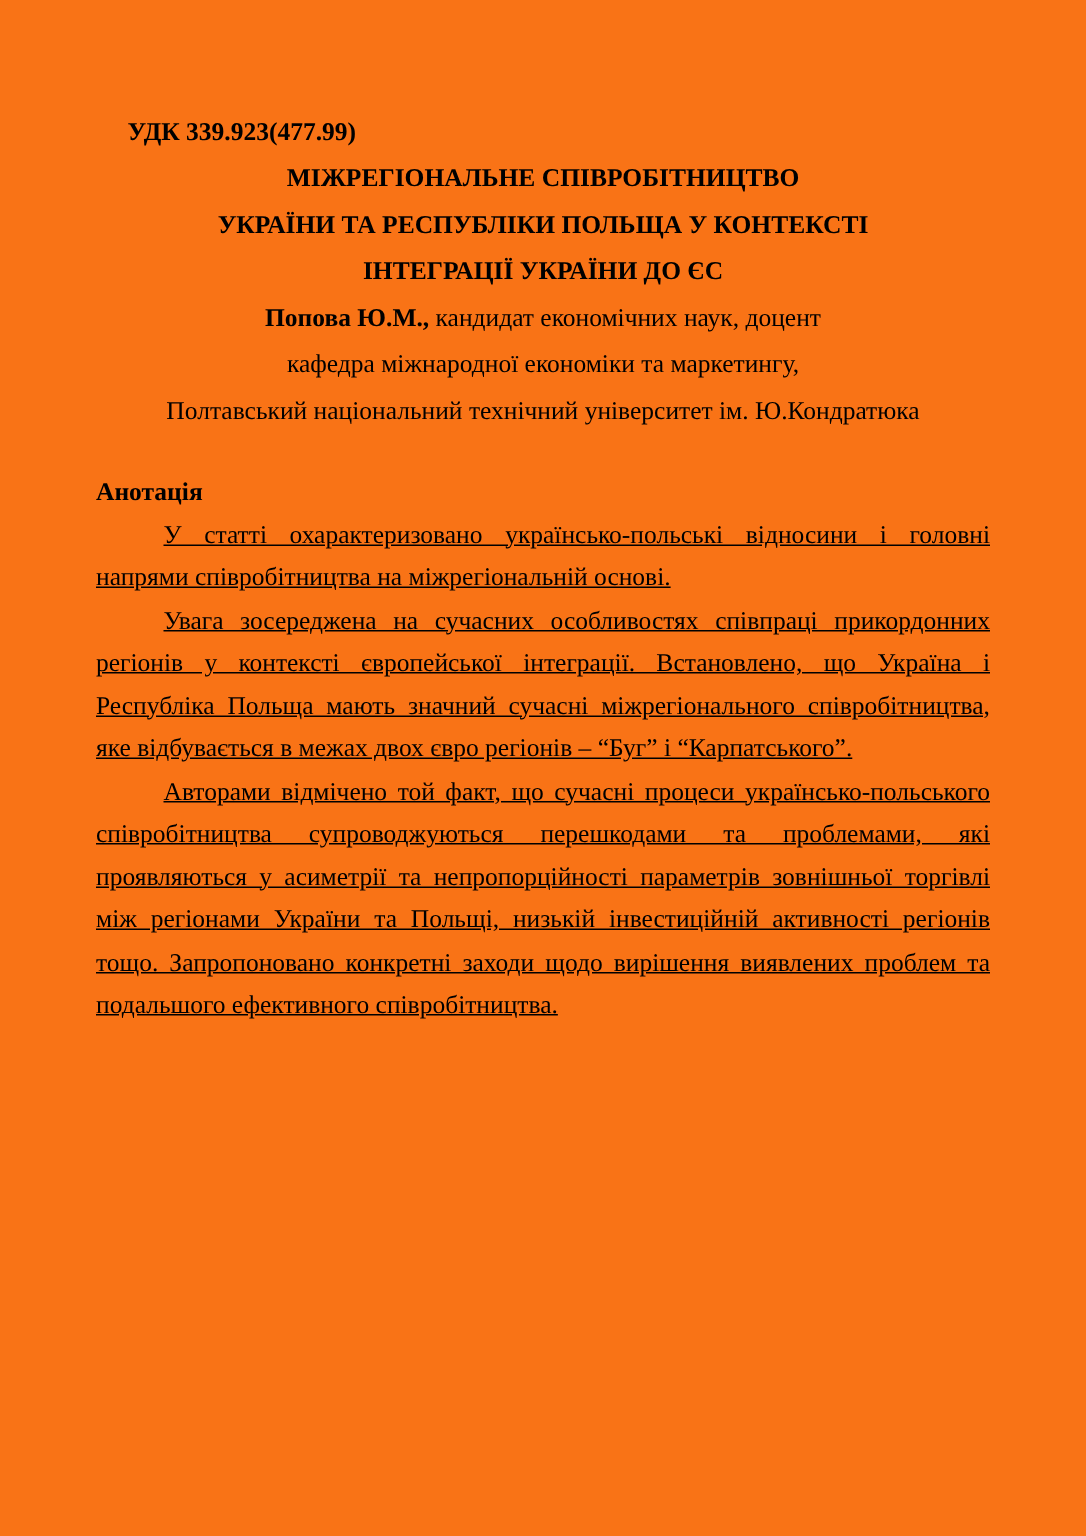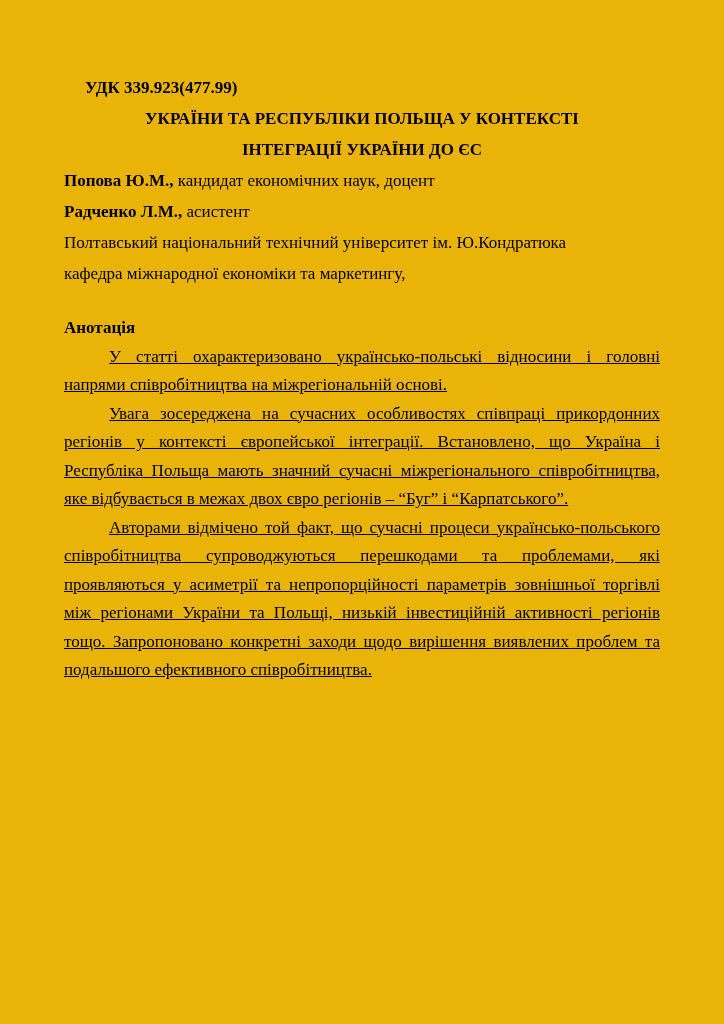--- a/index.html
+++ b/index.html
@@ -19,7 +19,7 @@
     width: 724px;
     height: 1024px;
     padding: 72px 64px 0 64px;
-    background: #eab308;
+    background: #f97316;
   }
   
   .header-block {

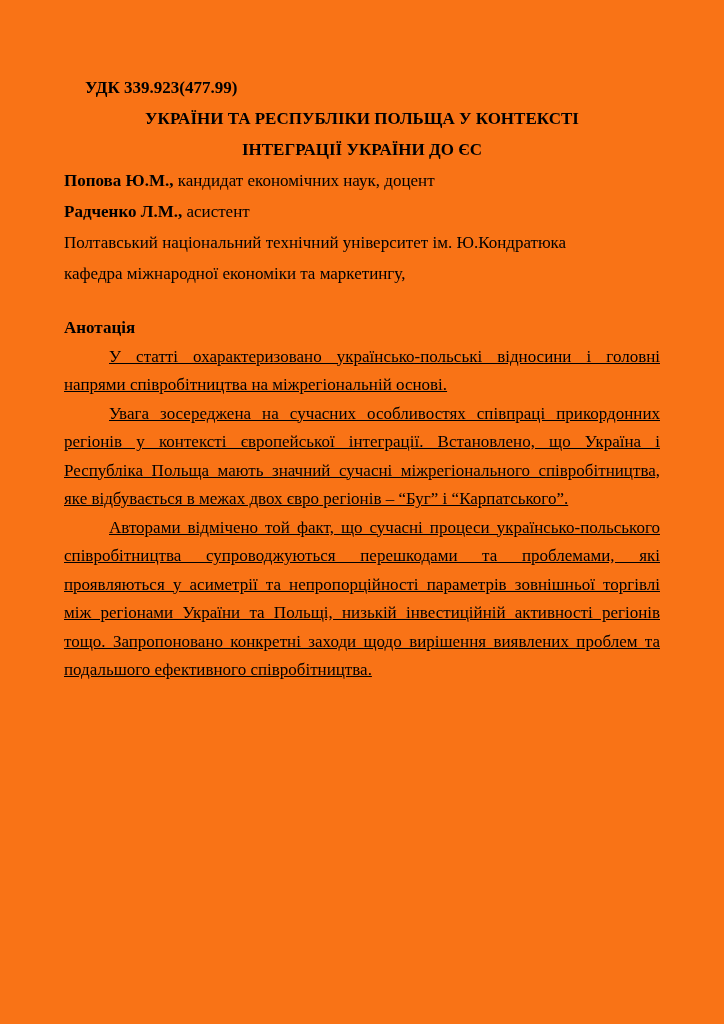--- a/index.html
+++ b/index.html
@@ -66,6 +66,7 @@
     <div class="udc">УДК 339.923(477.99)</div>
 
     <div class="title">
+      <div class="title-line">МІЖРЕГІОНАЛЬНЕ СПІВРОБІТНИЦТВО</div>
       <div class="title-line">УКРАЇНИ ТА РЕСПУБЛІКИ ПОЛЬЩА У КОНТЕКСТІ</div>
       <div class="title-line">ІНТЕГРАЦІЇ УКРАЇНИ ДО ЄС</div>
     </div>

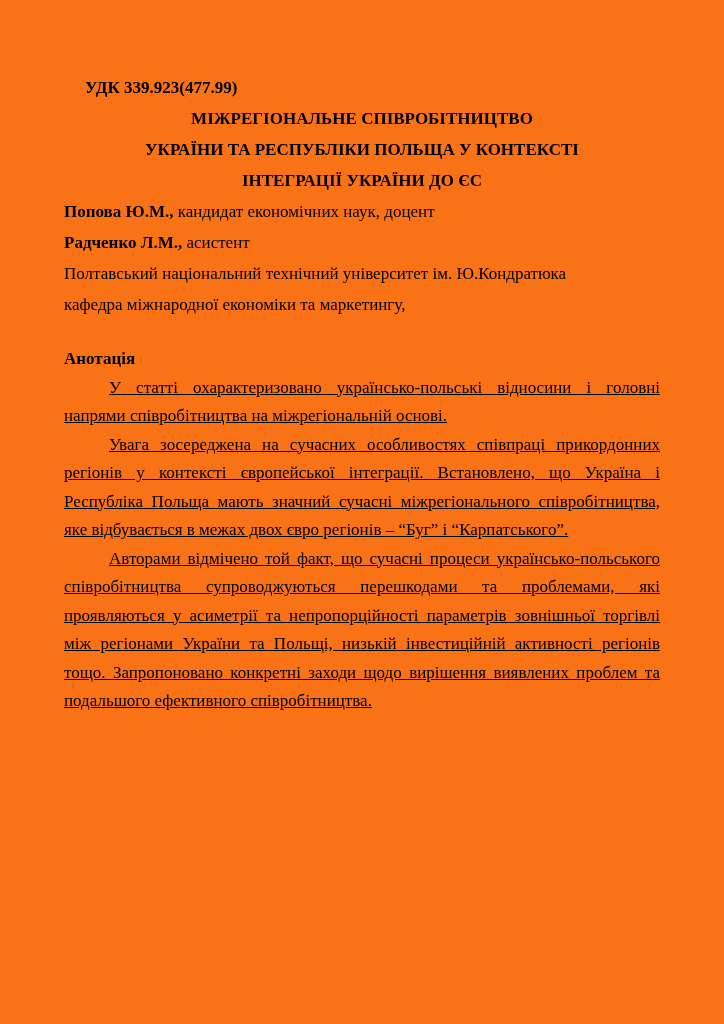--- a/index.html
+++ b/index.html
@@ -37,7 +37,7 @@
   }
   .title-line { text-align: center; }
   .authors {
-    text-align: left;
+    text-align: center;
   }
   .author-name { font-weight: bold; }
   

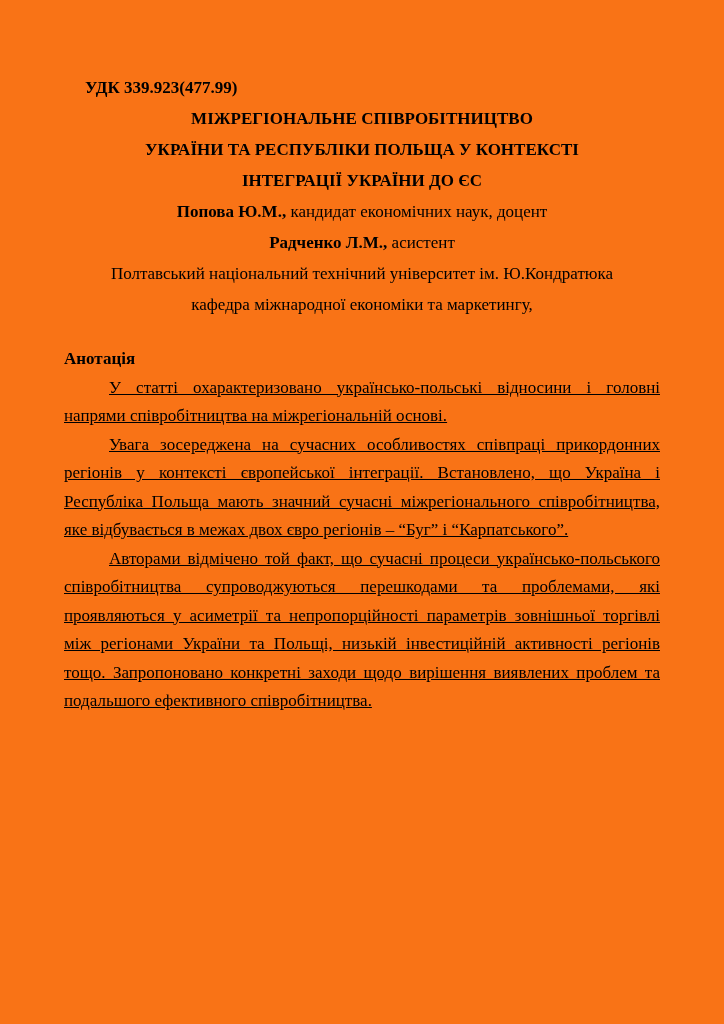--- a/index.html
+++ b/index.html
@@ -75,9 +75,6 @@
       <div class="author-line">
         <span class="author-name">Попова Ю.М.,</span><span> кандидат економічних наук, доцент</span>
       </div>
-      <div class="author-line">
-        <span class="author-name">Радченко Л.М.,</span><span> асистент</span>
-      </div>
       <div class="affiliation-line">Полтавський національний технічний університет ім. Ю.Кондратюка</div>
       <div class="affiliation-line">кафедра міжнародної економіки та маркетингу,</div>
     </div>

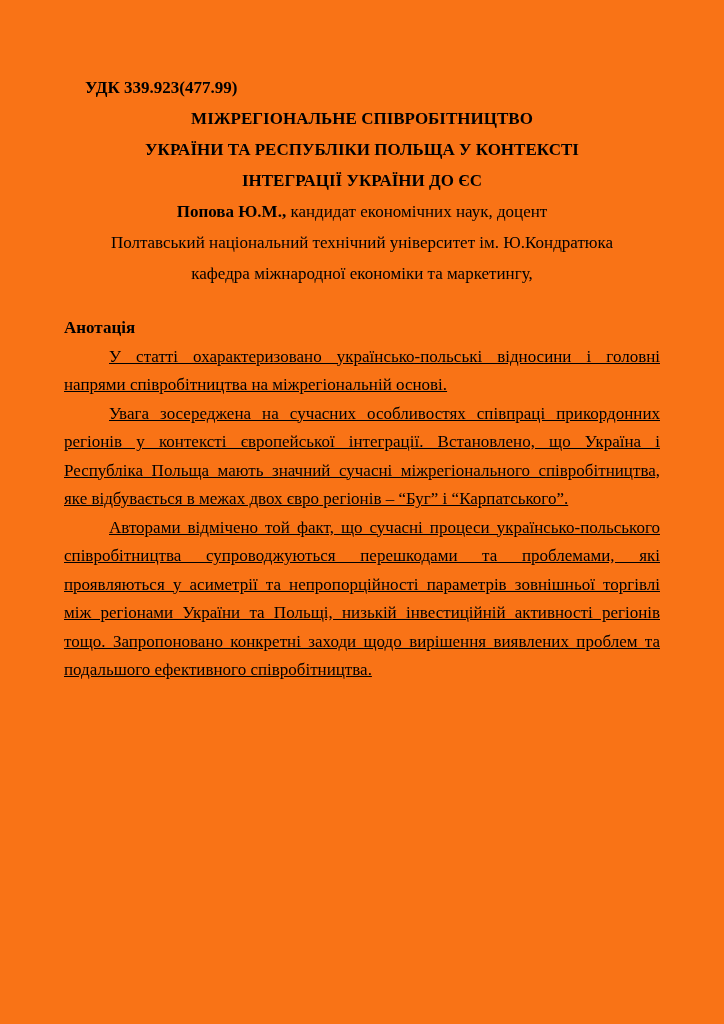--- a/index.html
+++ b/index.html
@@ -75,8 +75,8 @@
       <div class="author-line">
         <span class="author-name">Попова Ю.М.,</span><span> кандидат економічних наук, доцент</span>
       </div>
+      <div class="affiliation-line">кафедра міжнародної економіки та маркетингу,</div>
       <div class="affiliation-line">Полтавський національний технічний університет ім. Ю.Кондратюка</div>
-      <div class="affiliation-line">кафедра міжнародної економіки та маркетингу,</div>
     </div>
 
   </div>

